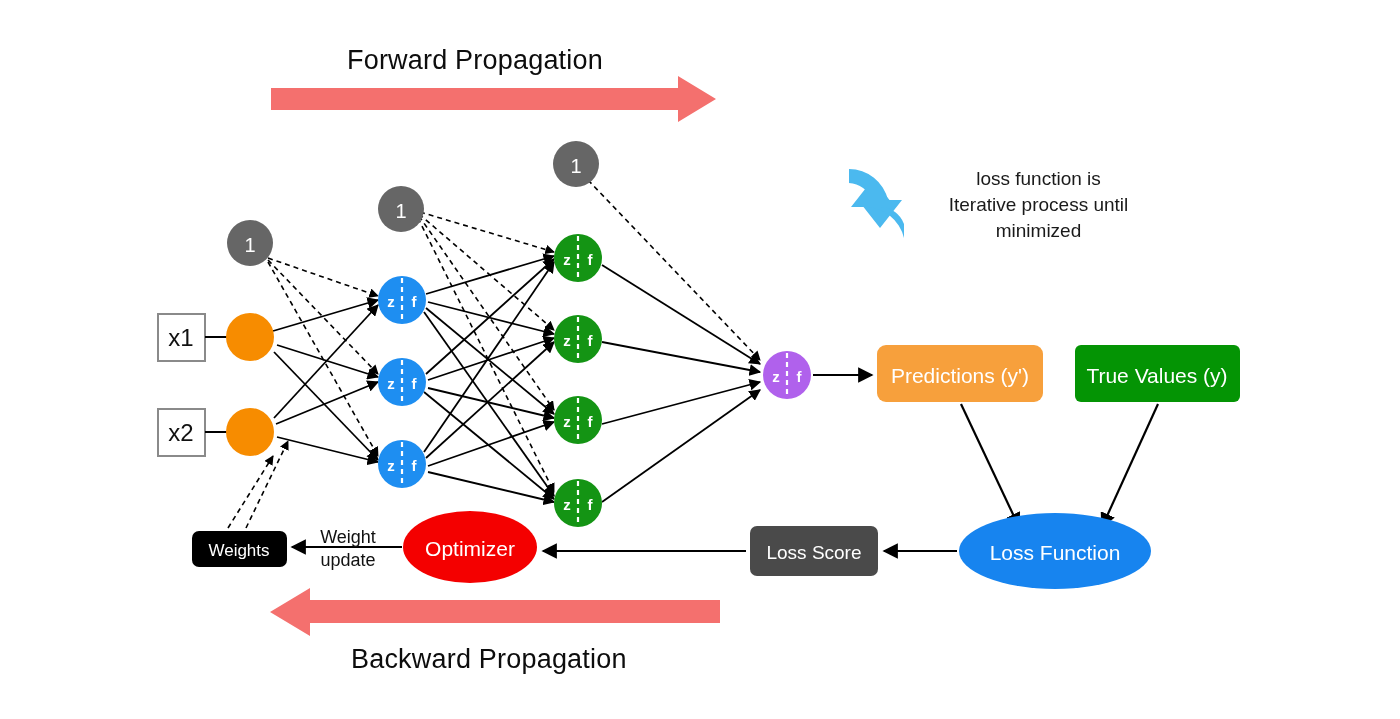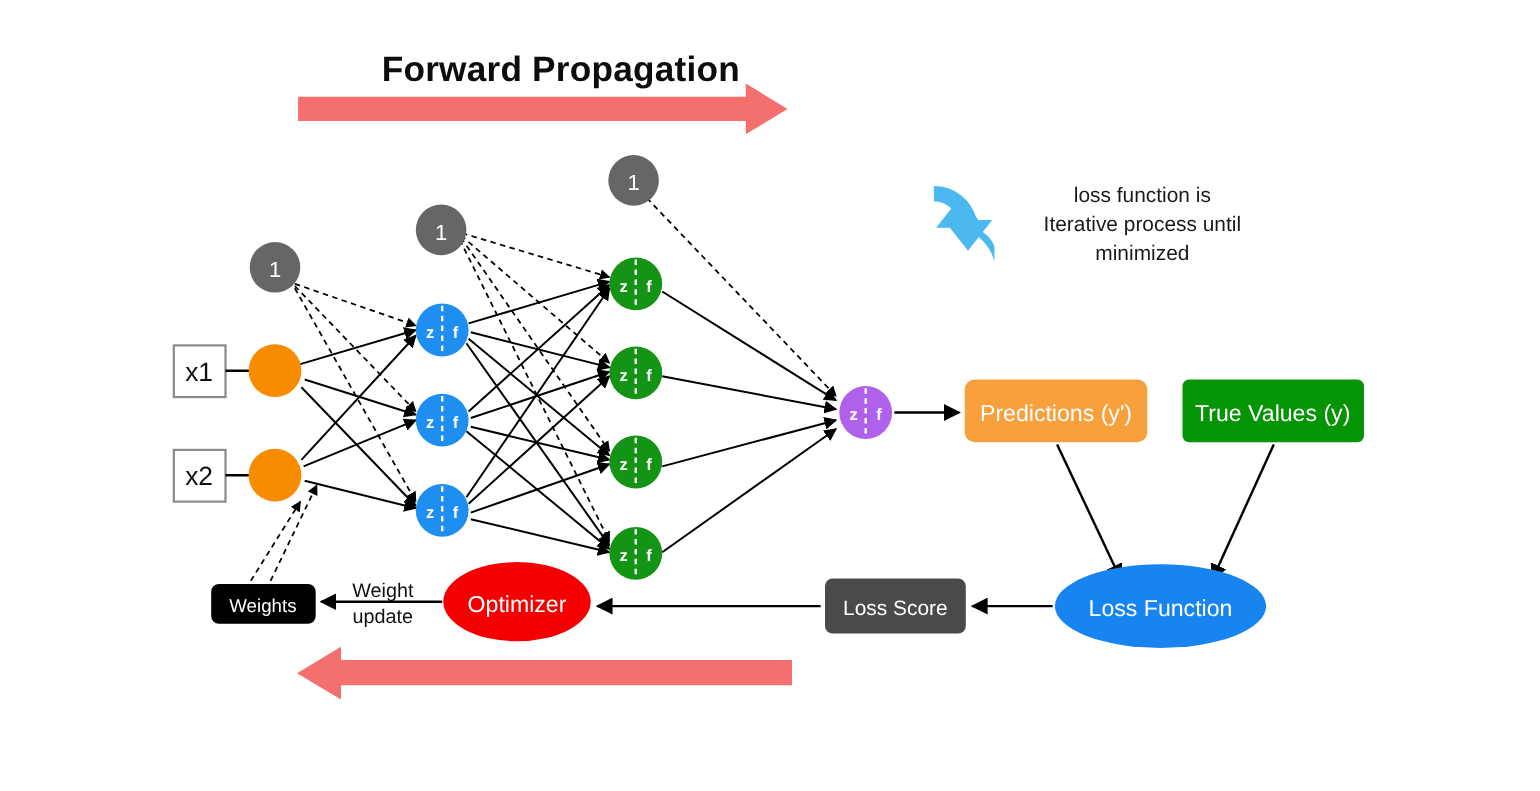--- a/index.html
+++ b/index.html
@@ -26,8 +26,8 @@
   }
   .hdr-label {
     position: absolute;
-    font-weight: bold;
-    font-size: 32px;
+    font-weight: normal;
+    font-size: 27px;
     color: #0d0d0d;
     white-space: nowrap;
     letter-spacing: 0.2px;

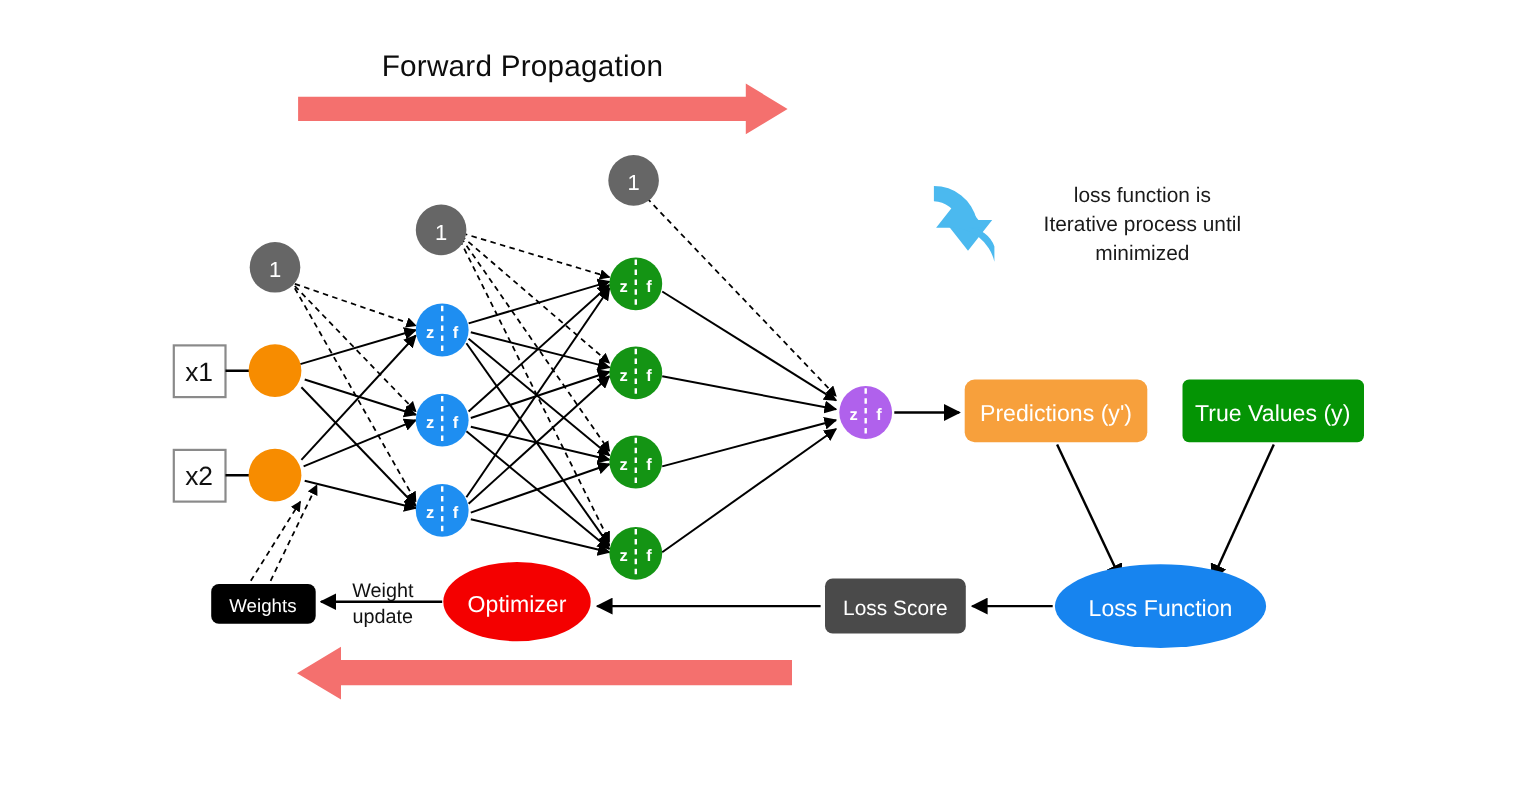--- a/index.html
+++ b/index.html
@@ -261,6 +261,7 @@
   </svg>
 
   <div class="hdr-label" id="forward-label">Forward Propagation</div>
+  <div class="hdr-label" id="backward-label">Backward Propagation</div>
 
   <div class="iter-text">
     <div>loss function is</div>

